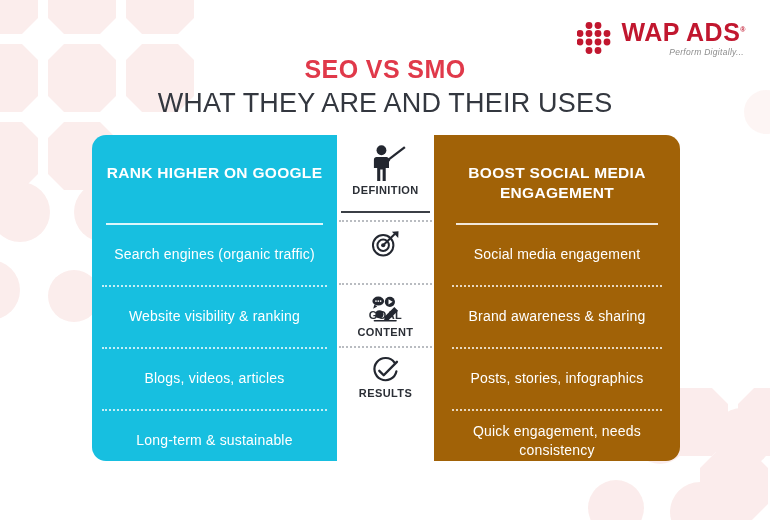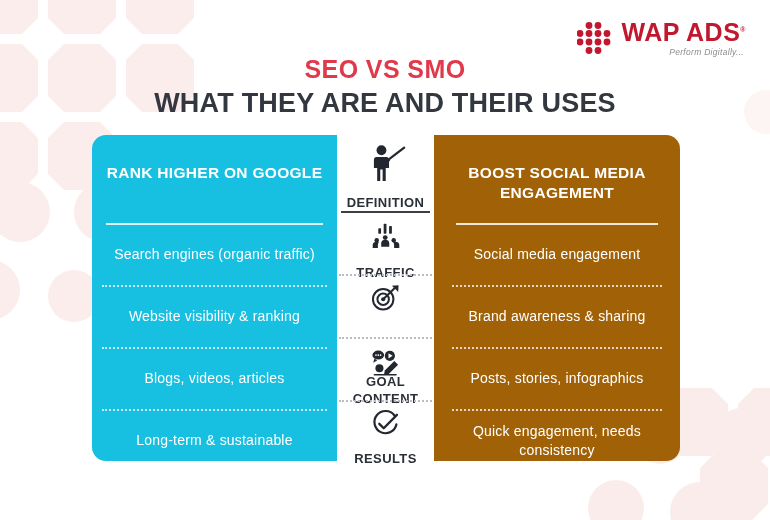--- a/index.html
+++ b/index.html
@@ -36,7 +36,7 @@
   }
   .title-dark{
     position:absolute; top:88px; left:0; width:770px; text-align:center;
-    font-size:27px; font-weight:bold; color:#33373f; letter-spacing:.2px;
+    font-size:27px; font-weight:normal; color:#33373f; letter-spacing:.2px;
   }
 
   

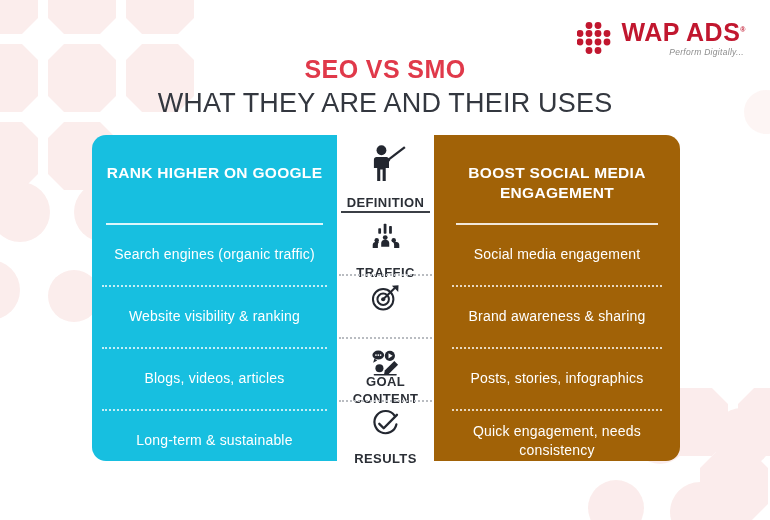--- a/index.html
+++ b/index.html
@@ -86,8 +86,8 @@
   }
   .c-icon{ display:flex; align-items:flex-end; justify-content:center; }
   .c-label{
-    font-size:13px; font-weight:bold; color:#2b2f36;
-    letter-spacing:.4px; text-align:center; margin-top:12px;
+    font-size:11px; font-weight:bold; color:#2b2f36;
+    letter-spacing:.4px; text-align:center; margin-top:1px;
   }
   .c-rule-solid{ height:2px; background:#3b3f46; margin:6px 4px 0; }
   .c-rule-dots{ height:0; border-top:2px dotted #b9bcc1; margin:7px 2px 0; }

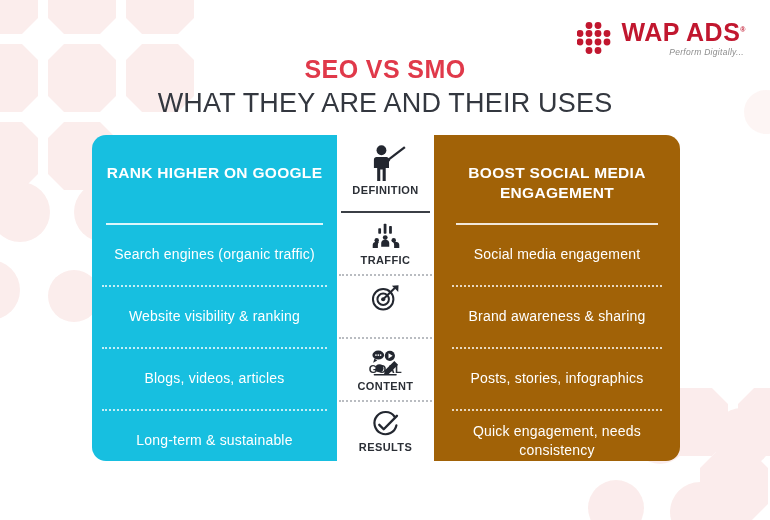--- a/index.html
+++ b/index.html
@@ -198,24 +198,6 @@
     </div>
     <div class="c-rule-solid"></div>
 
-    <div class="c-cell" style="height:54px; padding-top:6px;">
-      <div class="c-icon" style="height:34px;">
-        <svg viewBox="0 0 44 36" width="34" height="34">
-          <g fill="#232730">
-            <rect x="12" y="8" width="3.6" height="7" rx="1"></rect>
-            <rect x="19" y="2" width="3.6" height="13" rx="1"></rect>
-            <rect x="26" y="5" width="3.6" height="10" rx="1"></rect>
-            <circle cx="21" cy="20" r="3.1"></circle>
-            <path d="M15.8 32v-5.1c0-2.6 2.3-4.2 5.2-4.2s5.2 1.6 5.2 4.2V32Z"></path>
-            <circle cx="10" cy="23.5" r="2.9"></circle>
-            <path d="M4.8 33.5v-4.3c0-2.4 2.2-3.8 5.2-3.8 1.1 0 2.1.2 2.9.5-.9 1-1.4 2.2-1.4 3.6v4Z"></path>
-            <circle cx="32" cy="23.5" r="2.9"></circle>
-            <path d="M39.2 33.5v-4.3c0-2.4-2.2-3.8-5.2-3.8-1.1 0-2.1.2-2.9.5.9 1 1.4 2.2 1.4 3.6v4Z"></path>
-          </g>
-        </svg>
-      </div>
-      <div class="c-label">TRAFFIC</div>
-    </div>
     <div class="c-rule-dots"></div>
 
     <div class="c-cell" style="height:54px; padding-top:7px;gap:48px;">

